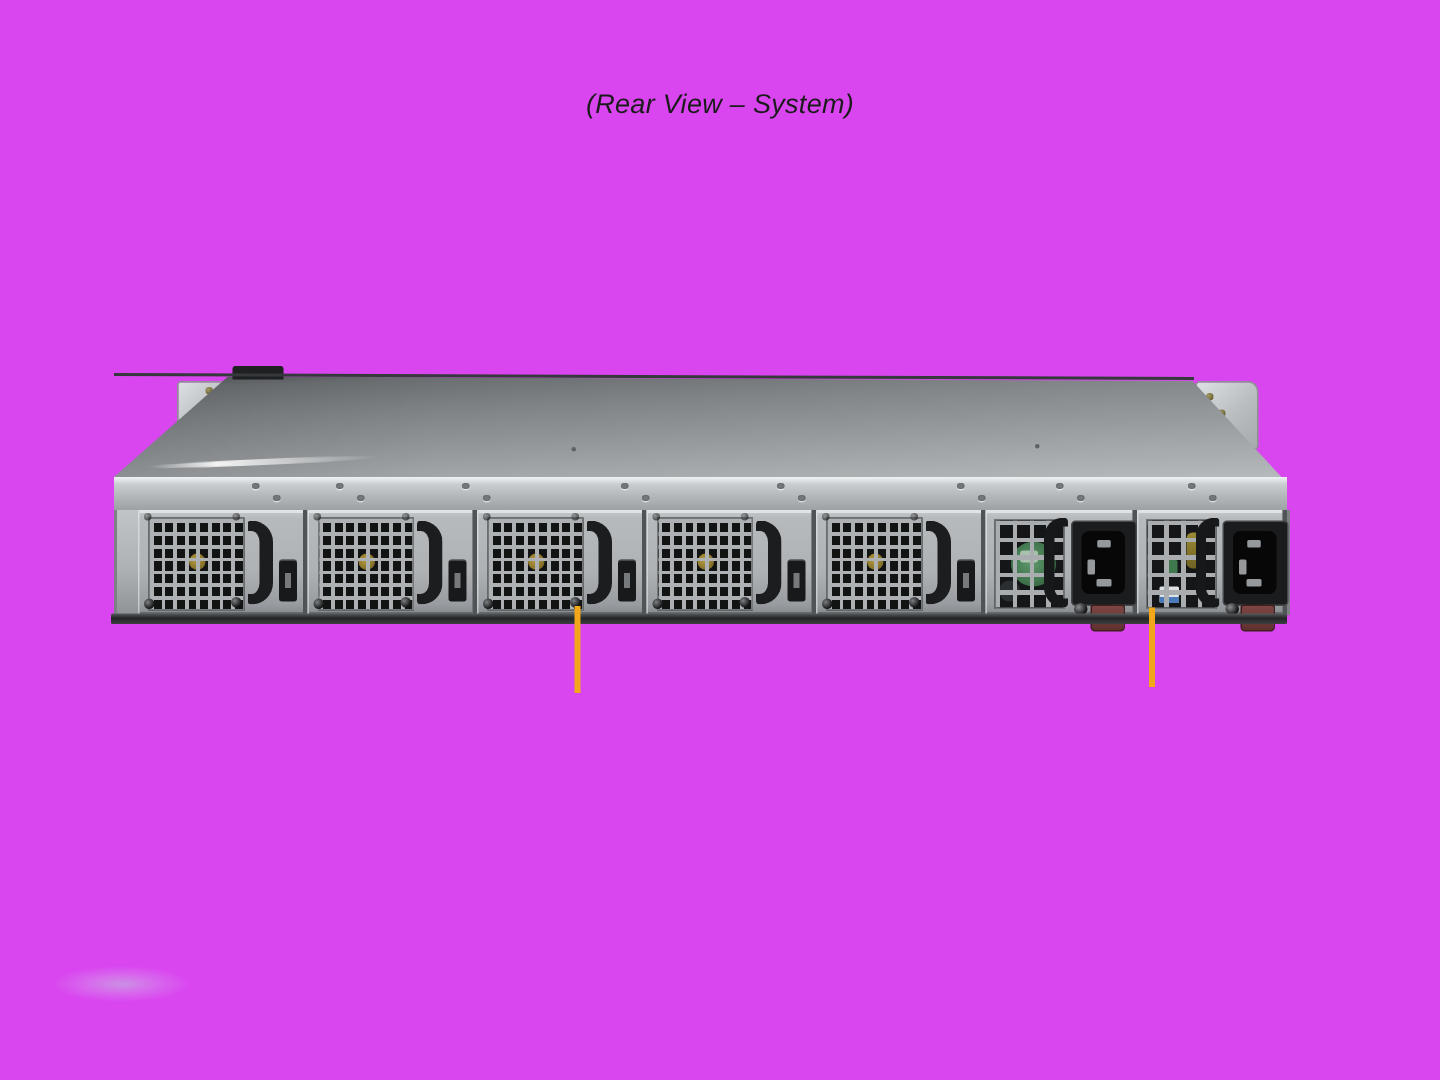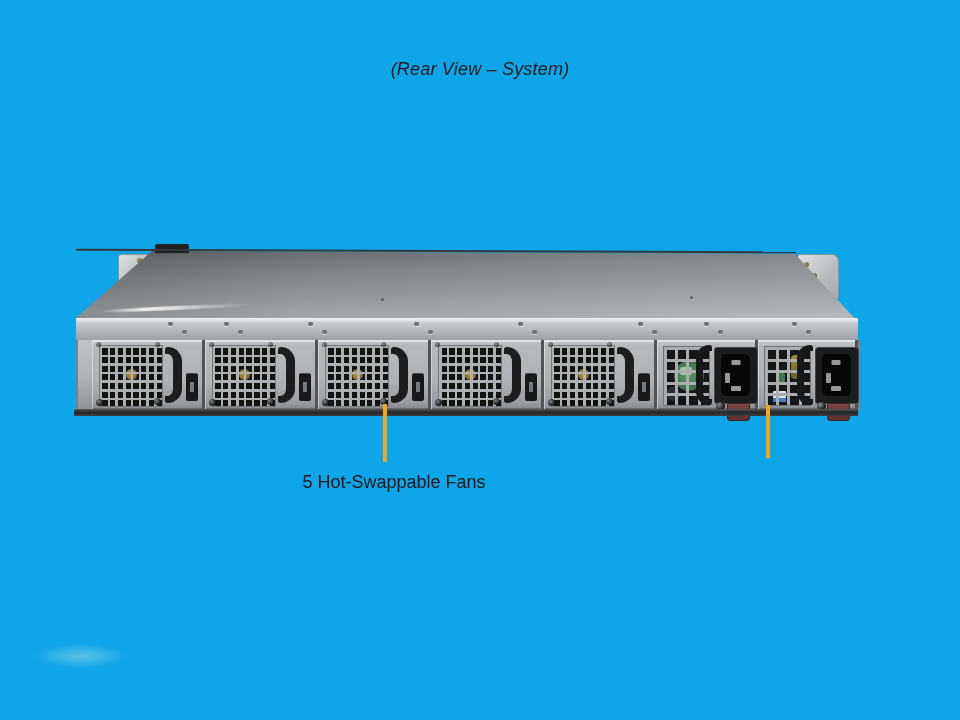--- a/index.html
+++ b/index.html
@@ -4,7 +4,7 @@
 <style>
   html,body{margin:0;padding:0;background:#ffffff;}
   body{width:960px;height:720px;overflow:hidden;font-family:"Liberation Sans",sans-serif;}
-  .stage{position:relative;width:960px;height:720px;background:#0ea5e9;}
+  .stage{position:relative;width:960px;height:720px;background:#d946ef;}
 
   
   .title{position:absolute;left:0;top:59px;width:960px;text-align:center;

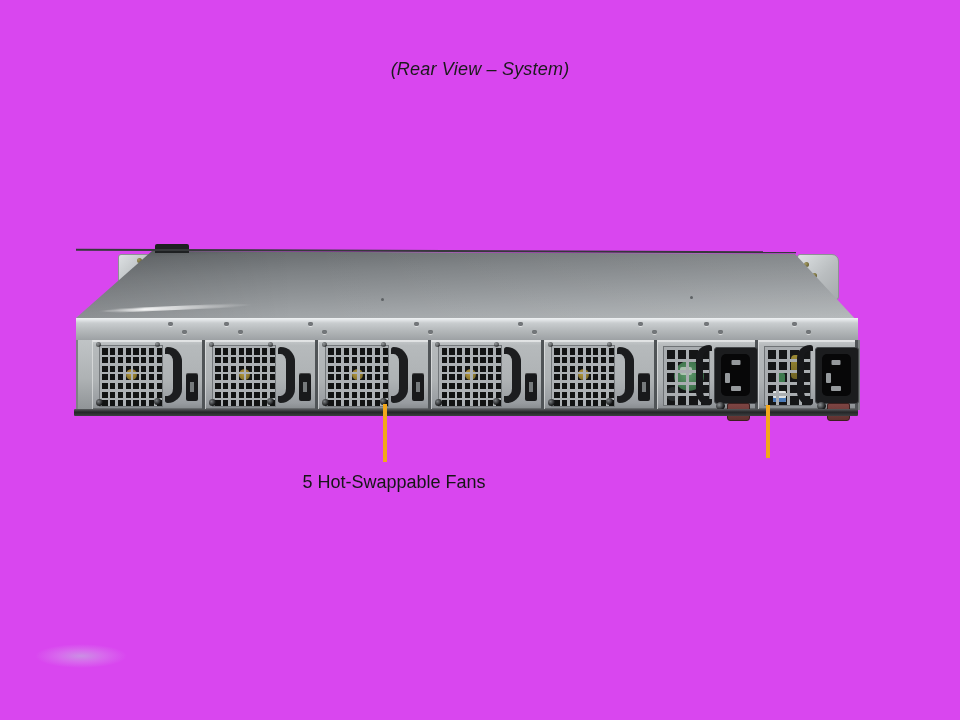--- a/index.html
+++ b/index.html
@@ -274,7 +274,6 @@
   <i class="callout-line line-fans"></i>
   <i class="callout-line line-psu"></i>
 
-  <div class="callout-label label-fans">5 Hot-Swappable Fans</div>
 
 
   <i class="smudge"></i>

